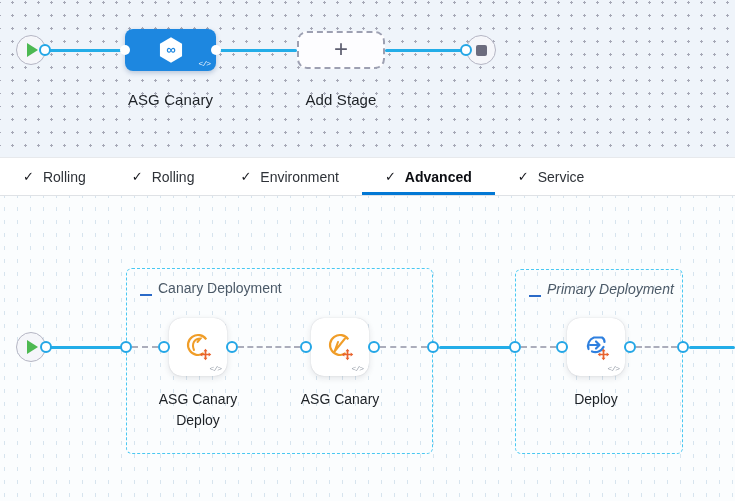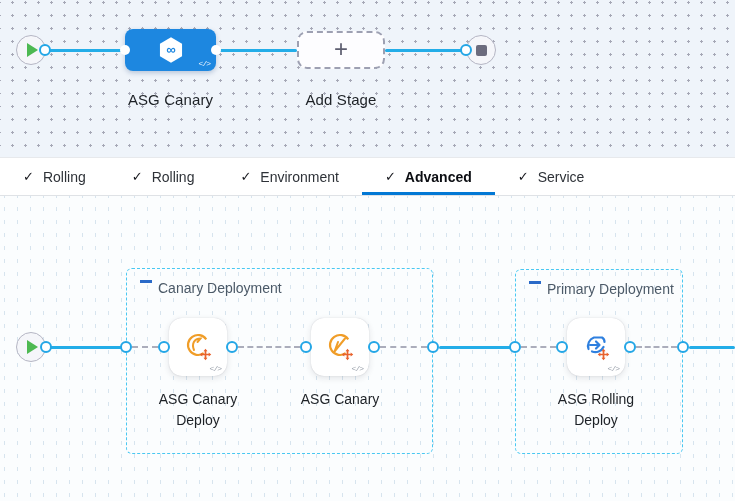--- a/index.html
+++ b/index.html
@@ -94,7 +94,7 @@
     position:absolute; border:1.6px dashed #49c8f2; border-radius:6px; z-index:2;
   }
   .group-header {
-    position:absolute; left:13px; top:11px; display:flex; align-items:flex-start; cursor:pointer;
+    position:absolute; left:13px; top:11px; display:flex; align-items:flex-end; cursor:pointer;
   }
   .group-dash { width:12px; height:2.5px; background:#2a6ac8; margin-right:6px; }
   .group-title { font-size:14px; color:#4c5a68; }

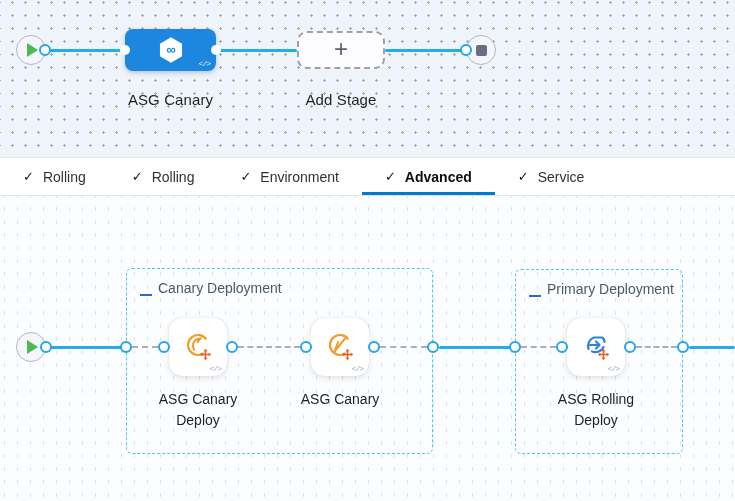--- a/index.html
+++ b/index.html
@@ -189,7 +189,7 @@
       </div>
     </div>
 
-    <div class="group" style="left:515px; top:73px; width:168px; height:185px;">
+    <div class="group" style="left:515px; top:73px; width:168px; height:185px;font-style:italic;">
       <div class="group-header">
         <div class="group-dash"></div>
         <span class="group-title">Primary Deployment</span>

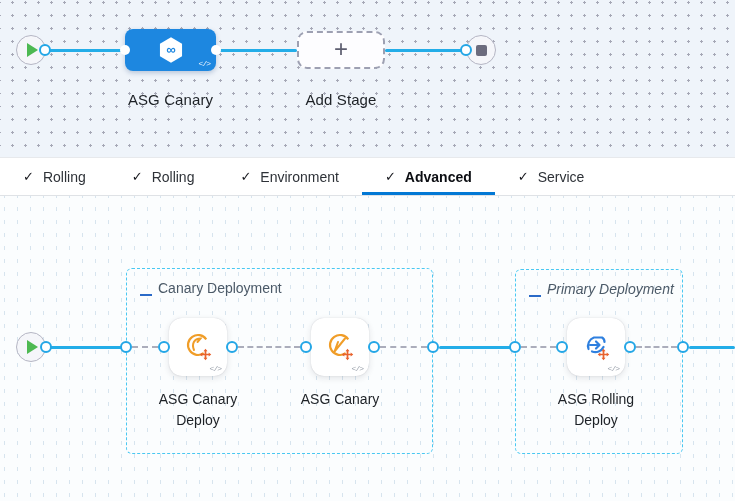--- a/index.html
+++ b/index.html
@@ -243,7 +243,6 @@
       <span class="code-badge on-white">&lt;/&gt;</span>
     </div>
     <div class="step-label" style="left:536px;">
-      <div>ASG Rolling</div>
       <div>Deploy</div>
     </div>
 

